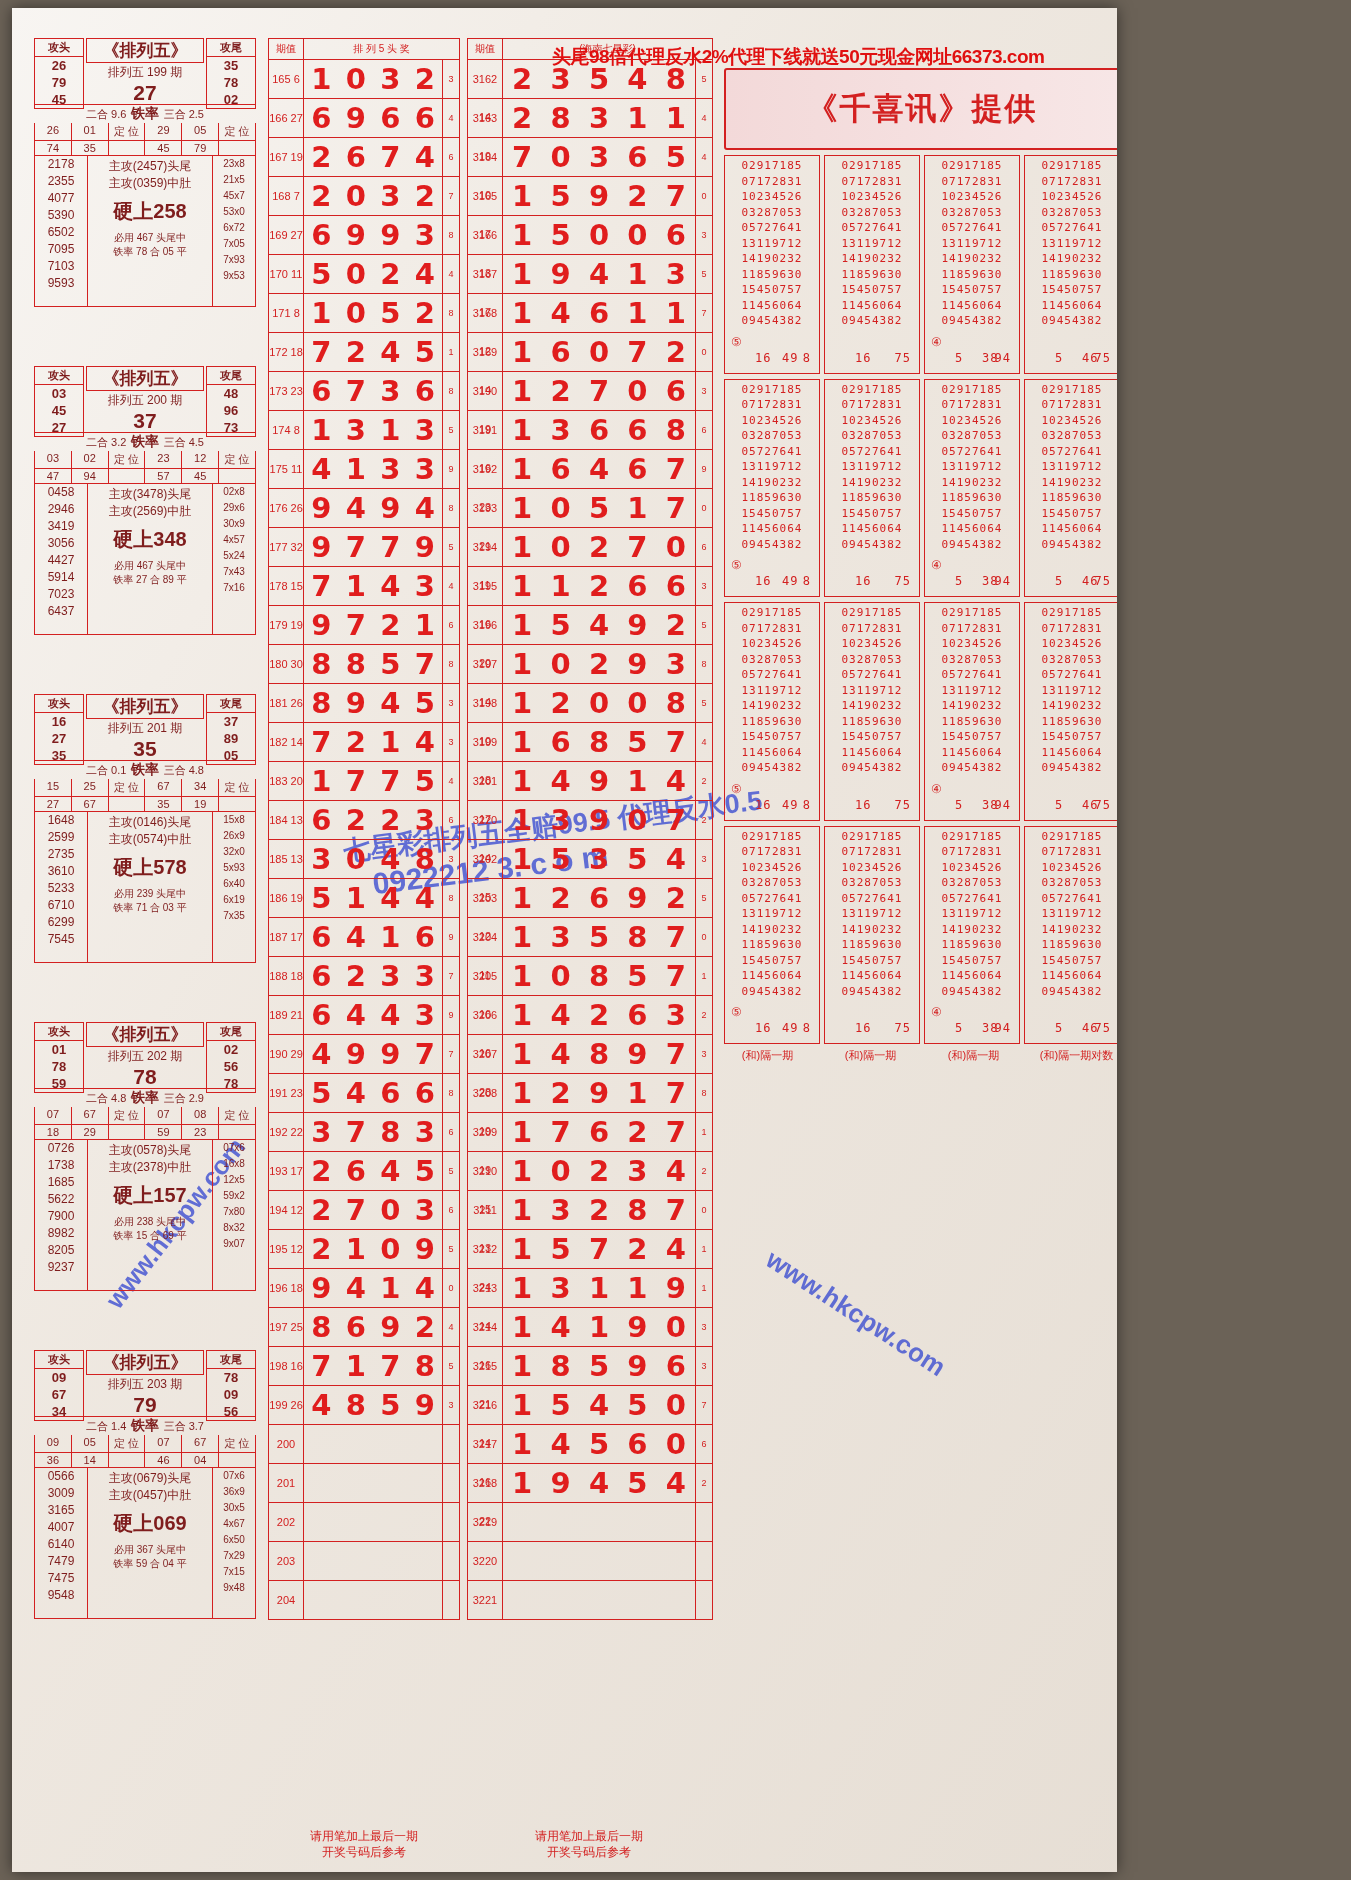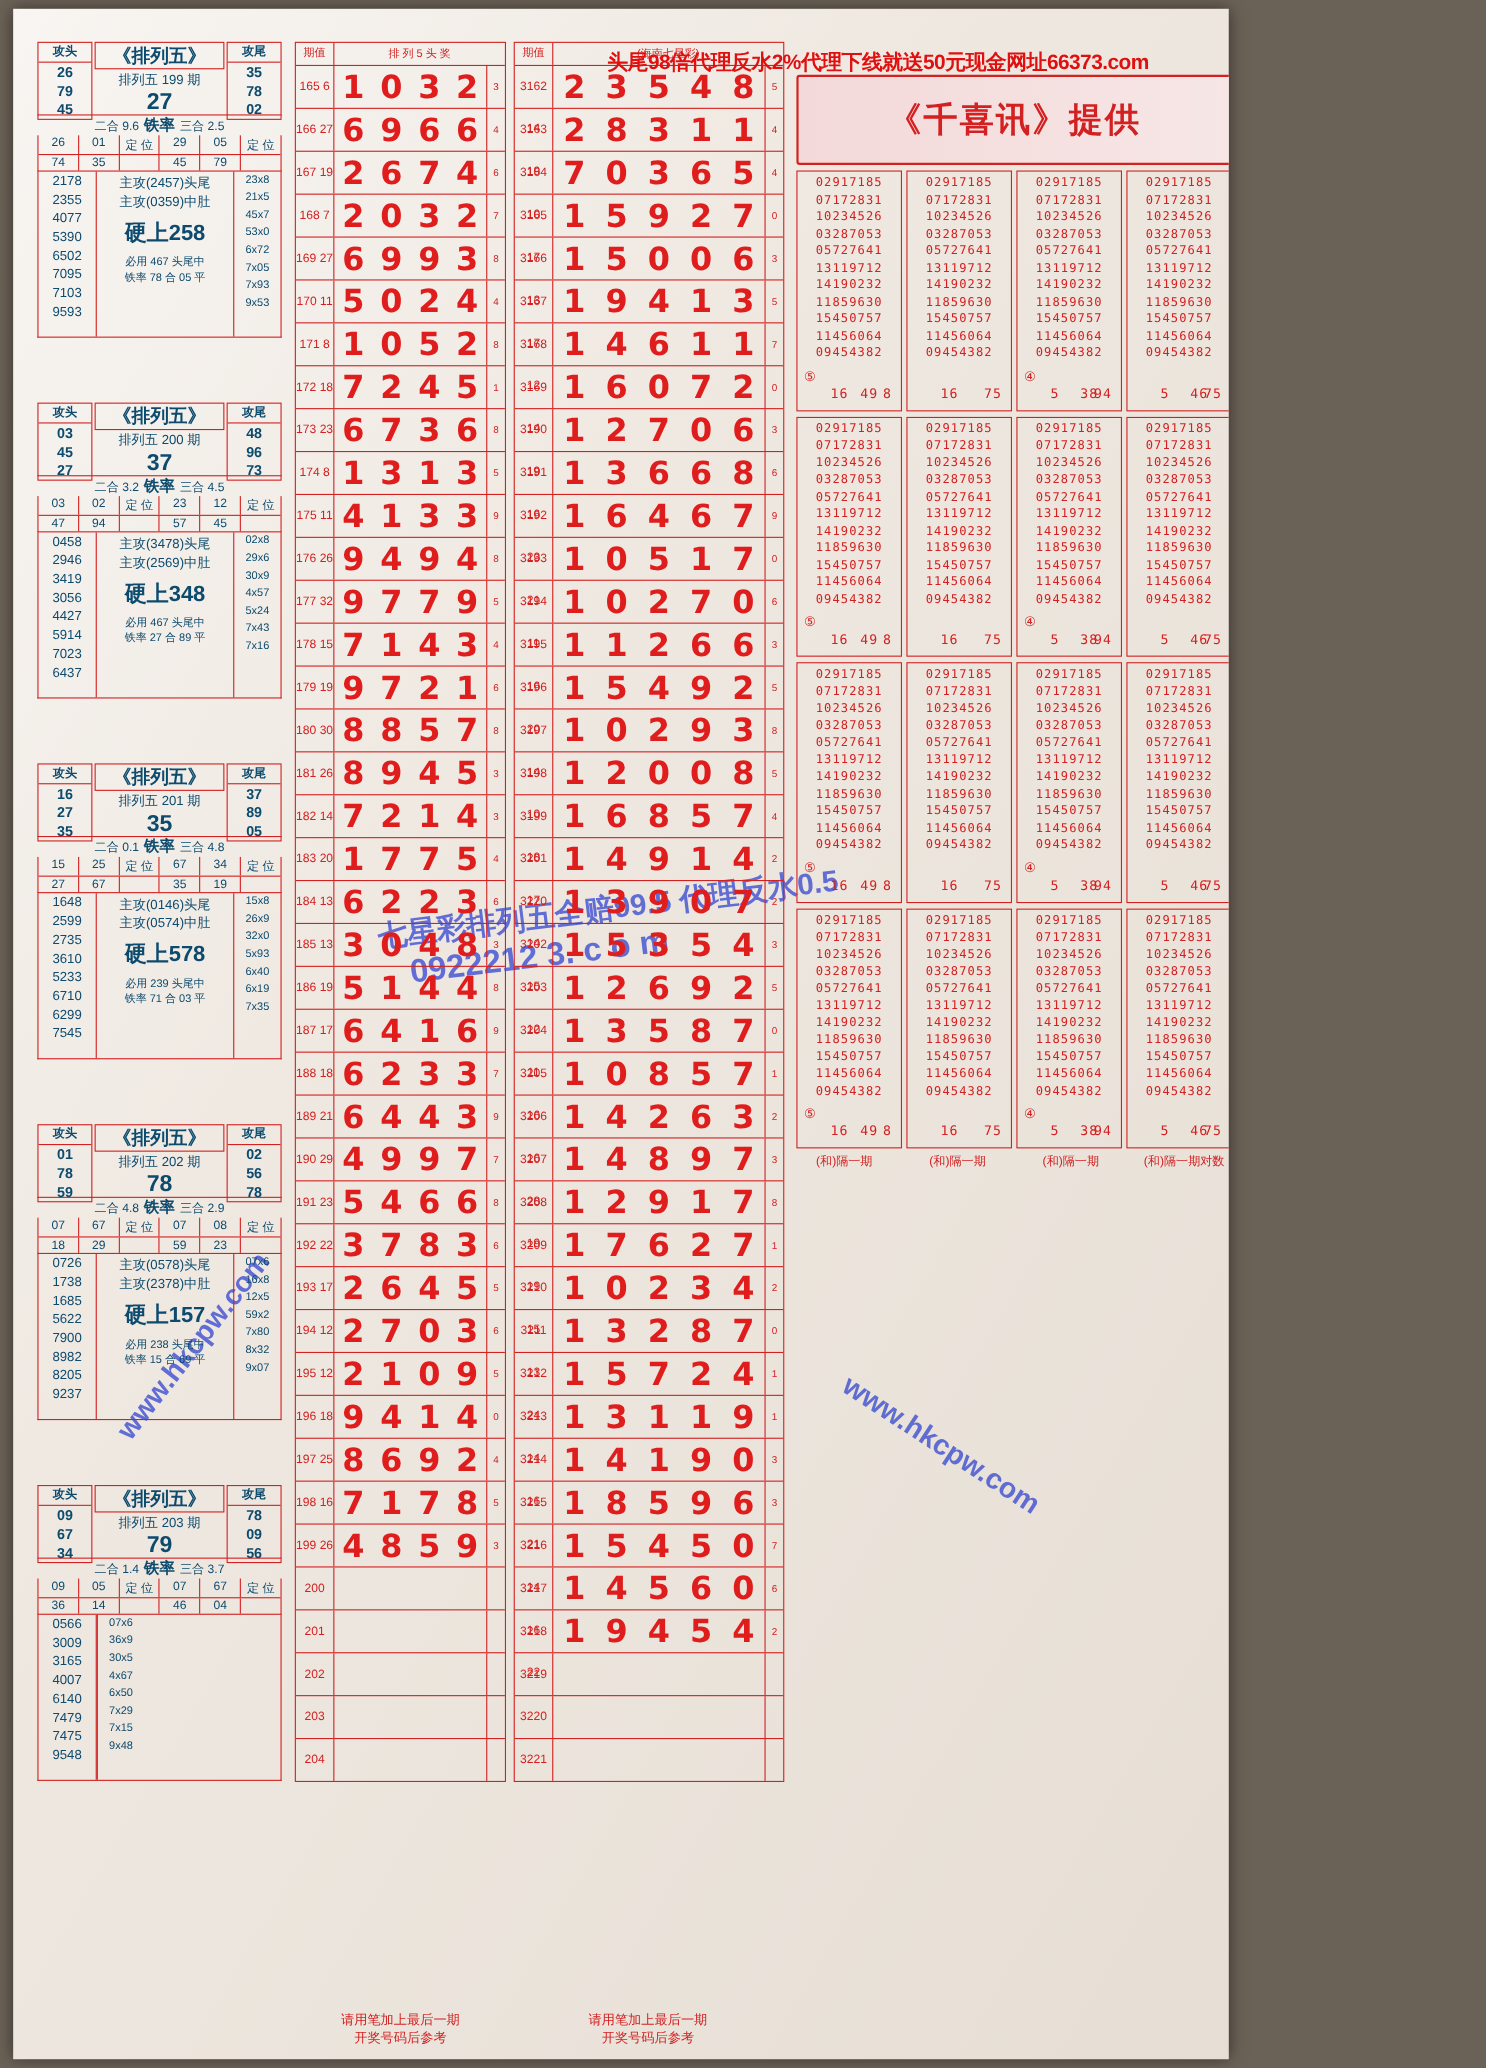--- a/index.html
+++ b/index.html
@@ -31,7 +31,7 @@
   }
 
   
-  .leftblk{position:absolute;left:22px;width:222px;color:#0c4a6e;}
+  .leftblk{position:absolute;left:22px;width:222px;color:#7f1d1d;}
   .lb-head{position:relative;height:66px;}
   .cornerbox{
     position:absolute;top:0;width:48px;border:1px solid #d32020;text-align:center;

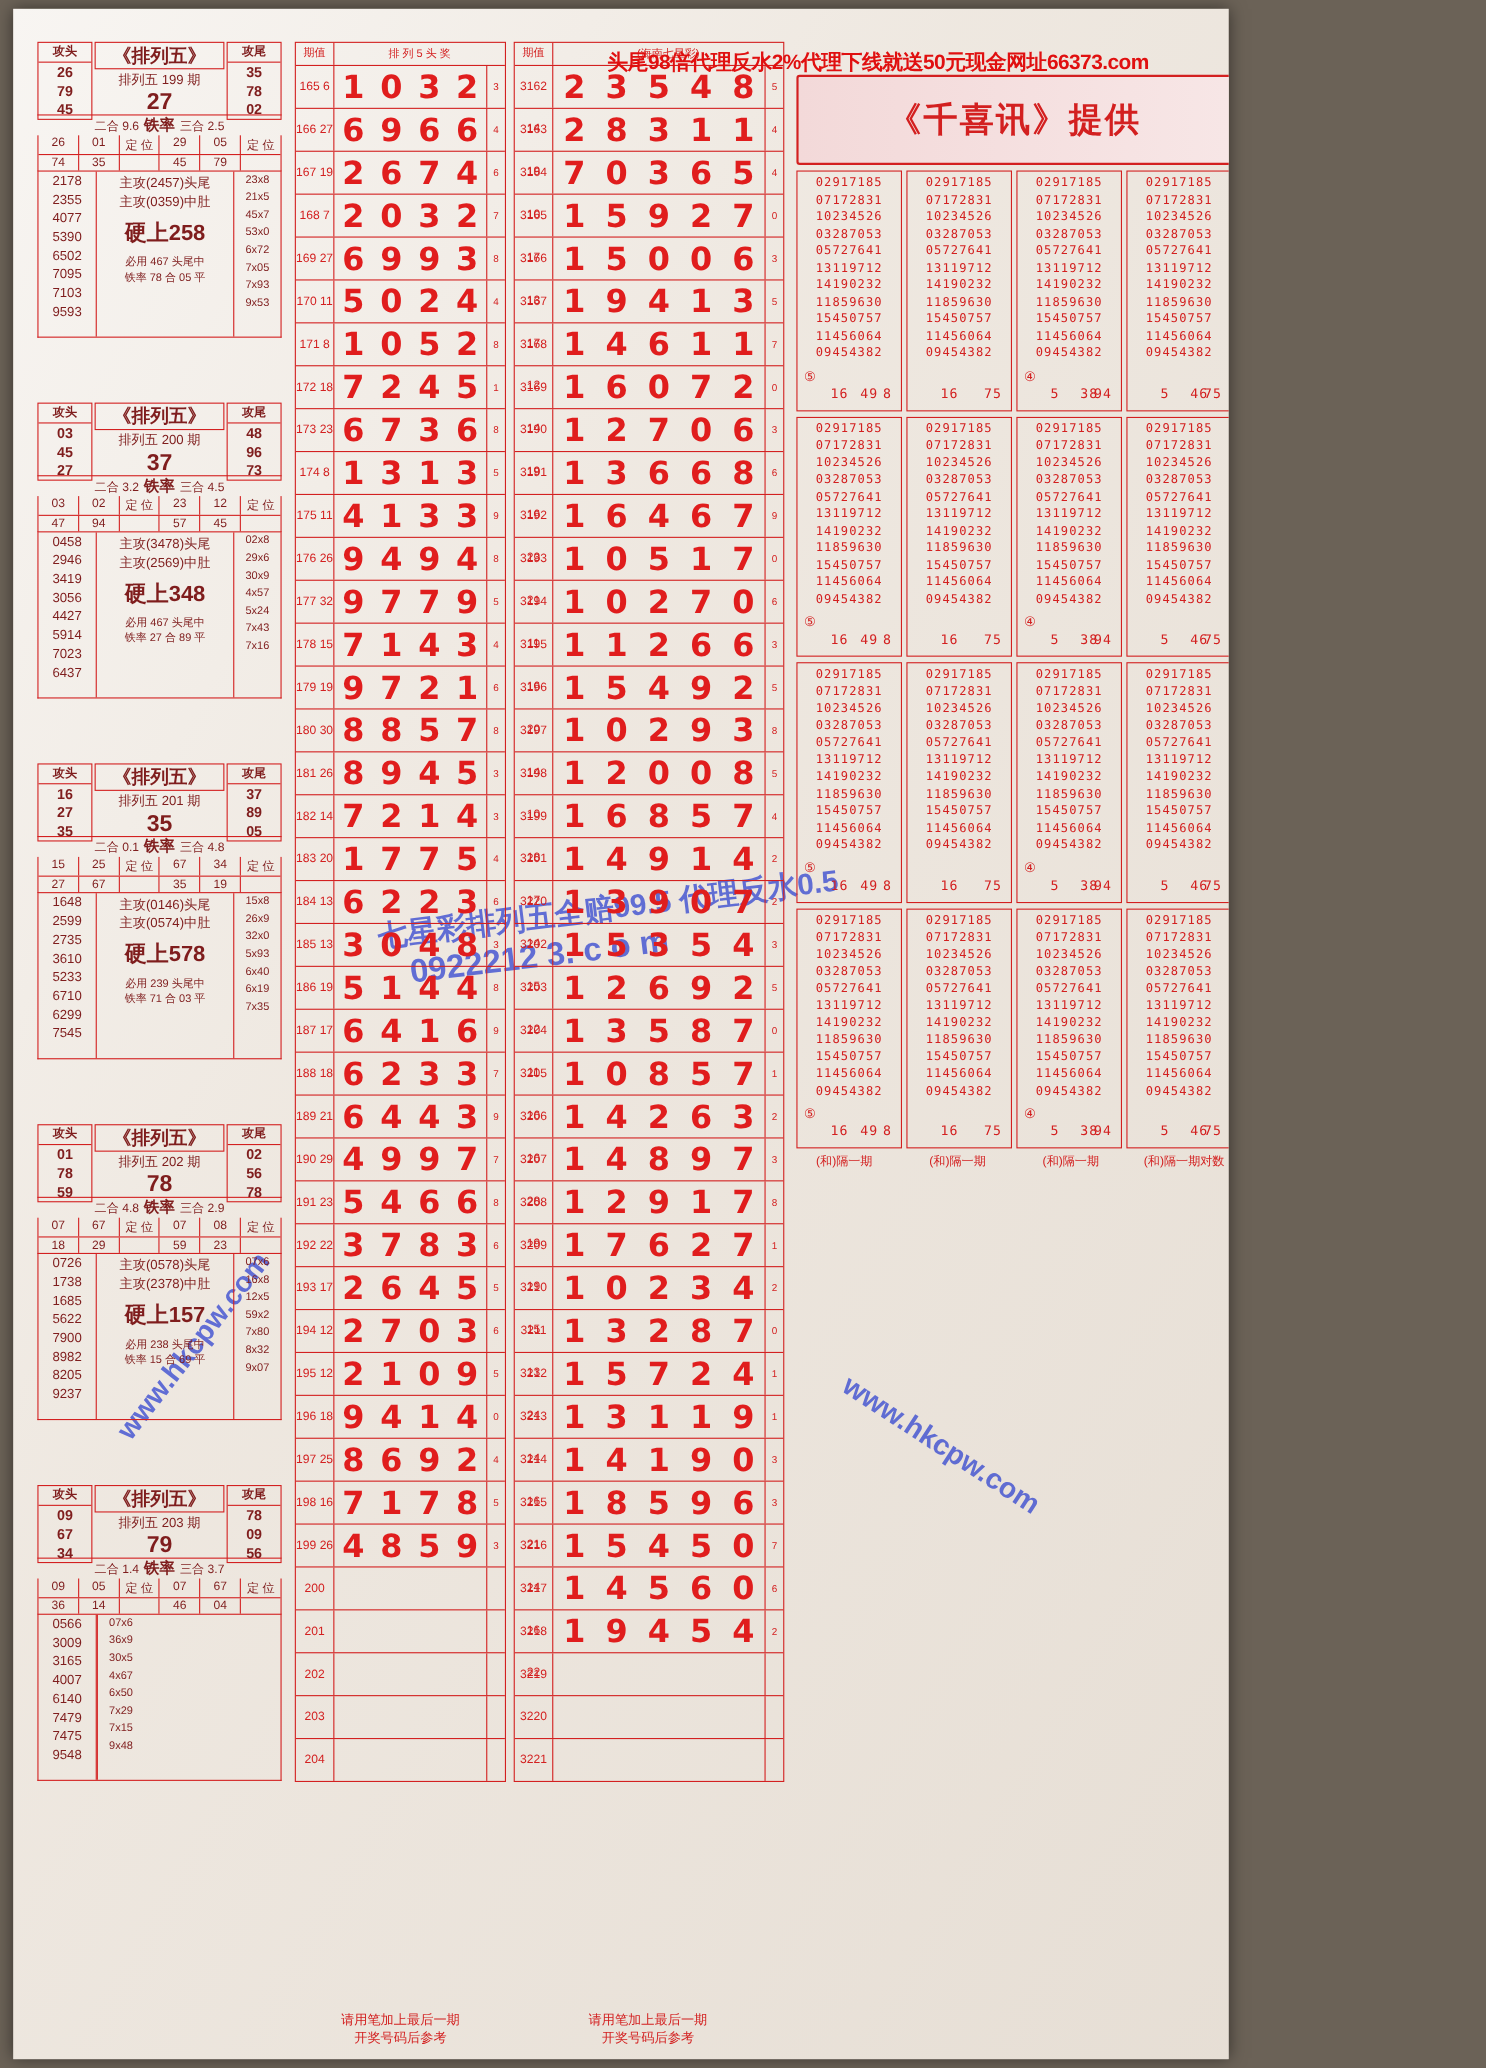--- a/index.html
+++ b/index.html
@@ -474,6 +474,13 @@
             <div>7475</div>
             <div>9548</div>
         </div>
+        <div class="lb-main">
+          <div class="m1">主攻(0679)头尾</div>
+          <div class="m2">主攻(0457)中肚</div>
+          <div class="big">硬上069</div>
+          <div class="s">必用 367 头尾中</div>
+          <div class="s">铁率 59 合 04 平</div>
+        </div>
         <div class="lb-right">
           <div>07x6</div>
             <div>36x9</div>

